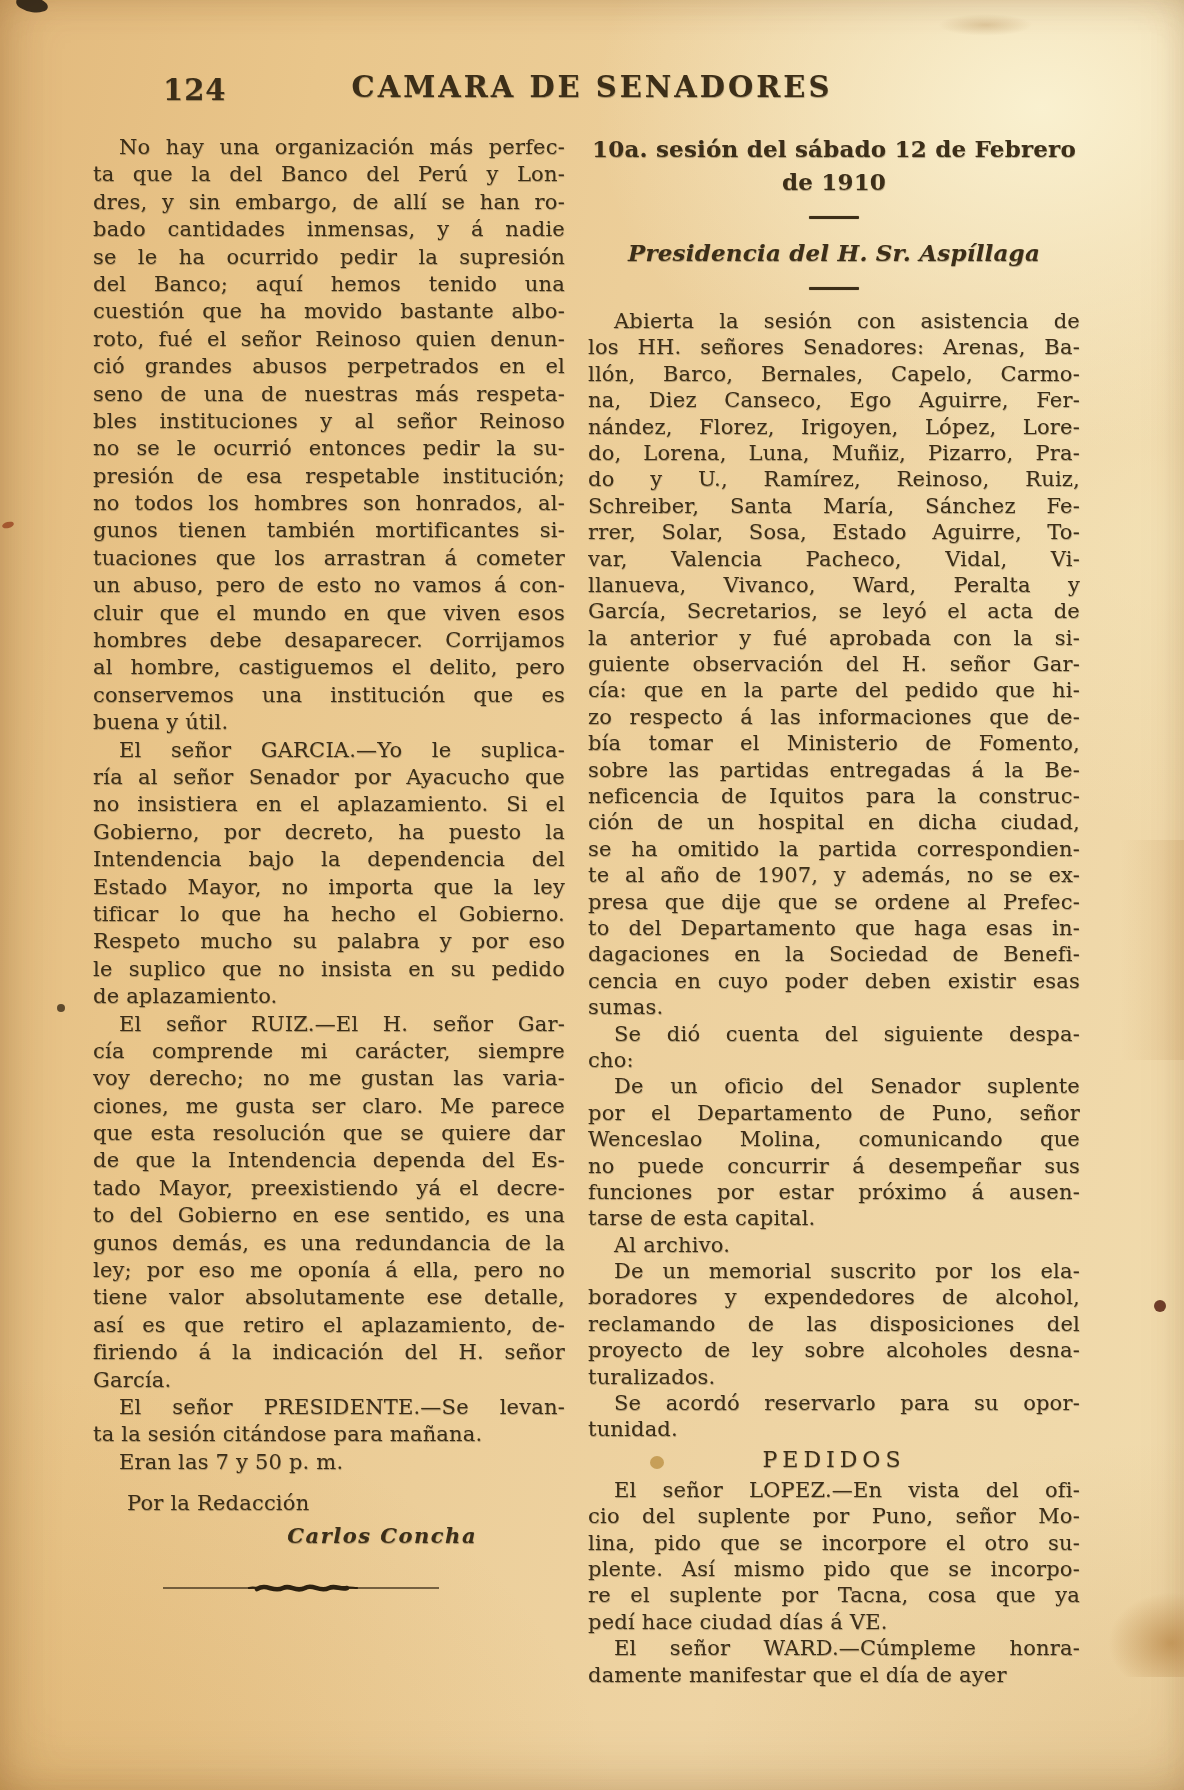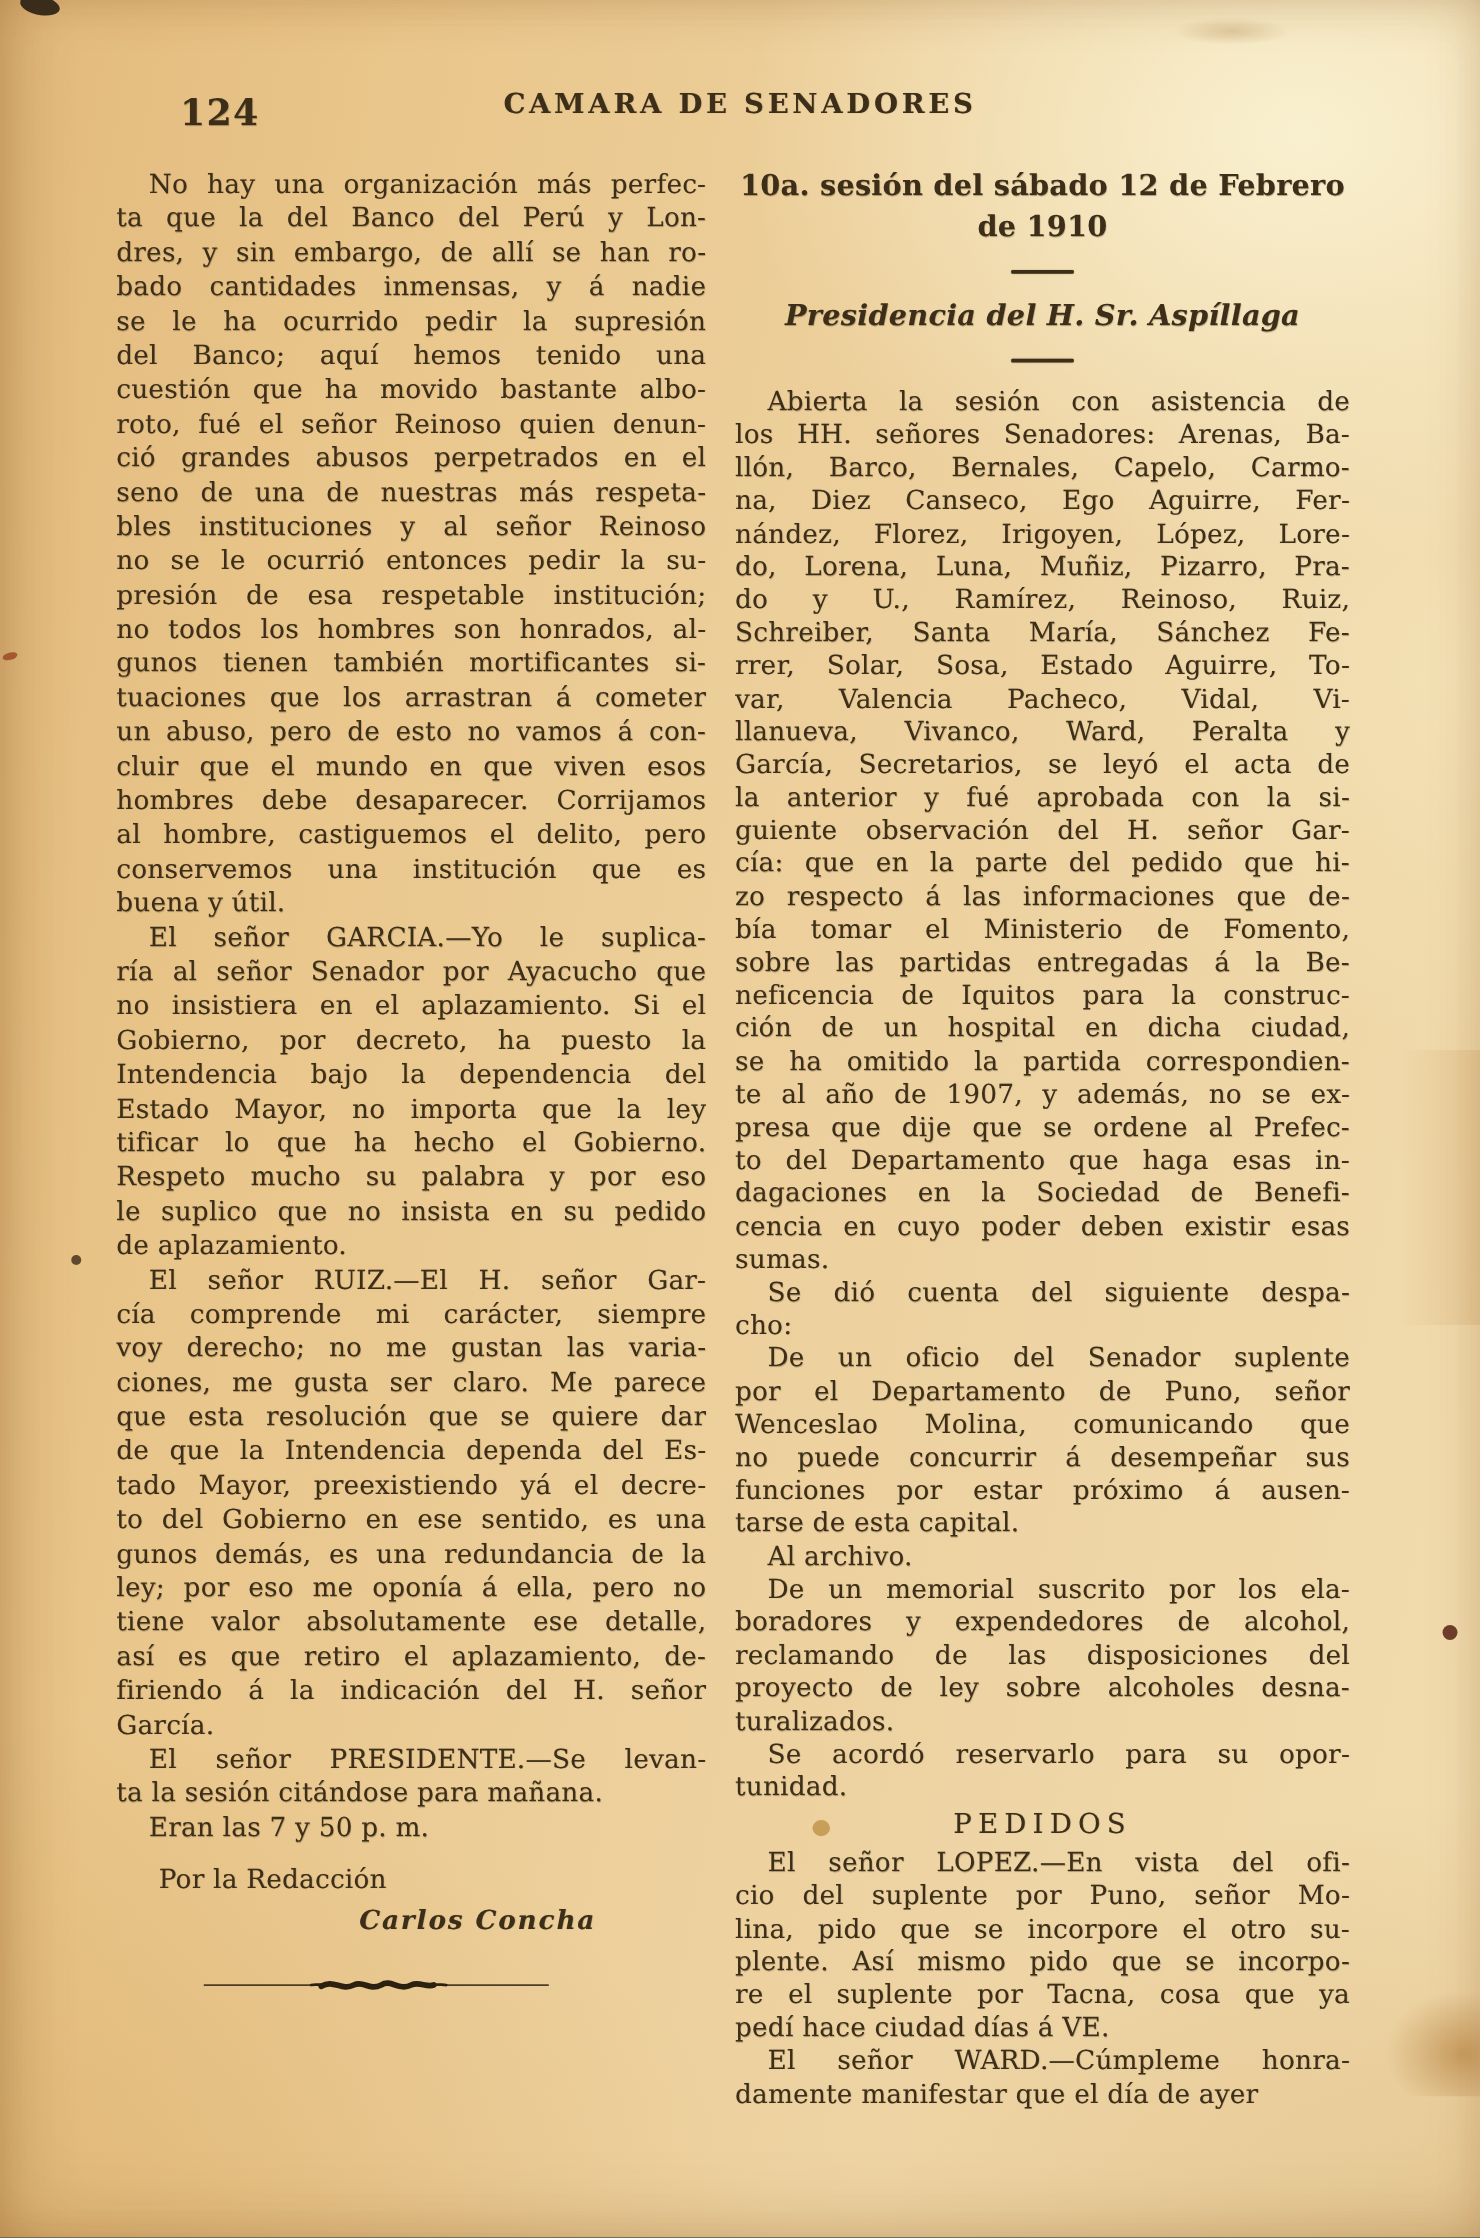--- a/index.html
+++ b/index.html
@@ -30,7 +30,7 @@
     text-align:center; font-weight:bold; font-size:22px; letter-spacing:3px;
   }
   .hdr-pagenum {
-    position:absolute; top:73px; left:144px;
+    position:absolute; top:73px; left:163px;
     font-weight:bold; font-size:29px; letter-spacing:1px;
   }
 

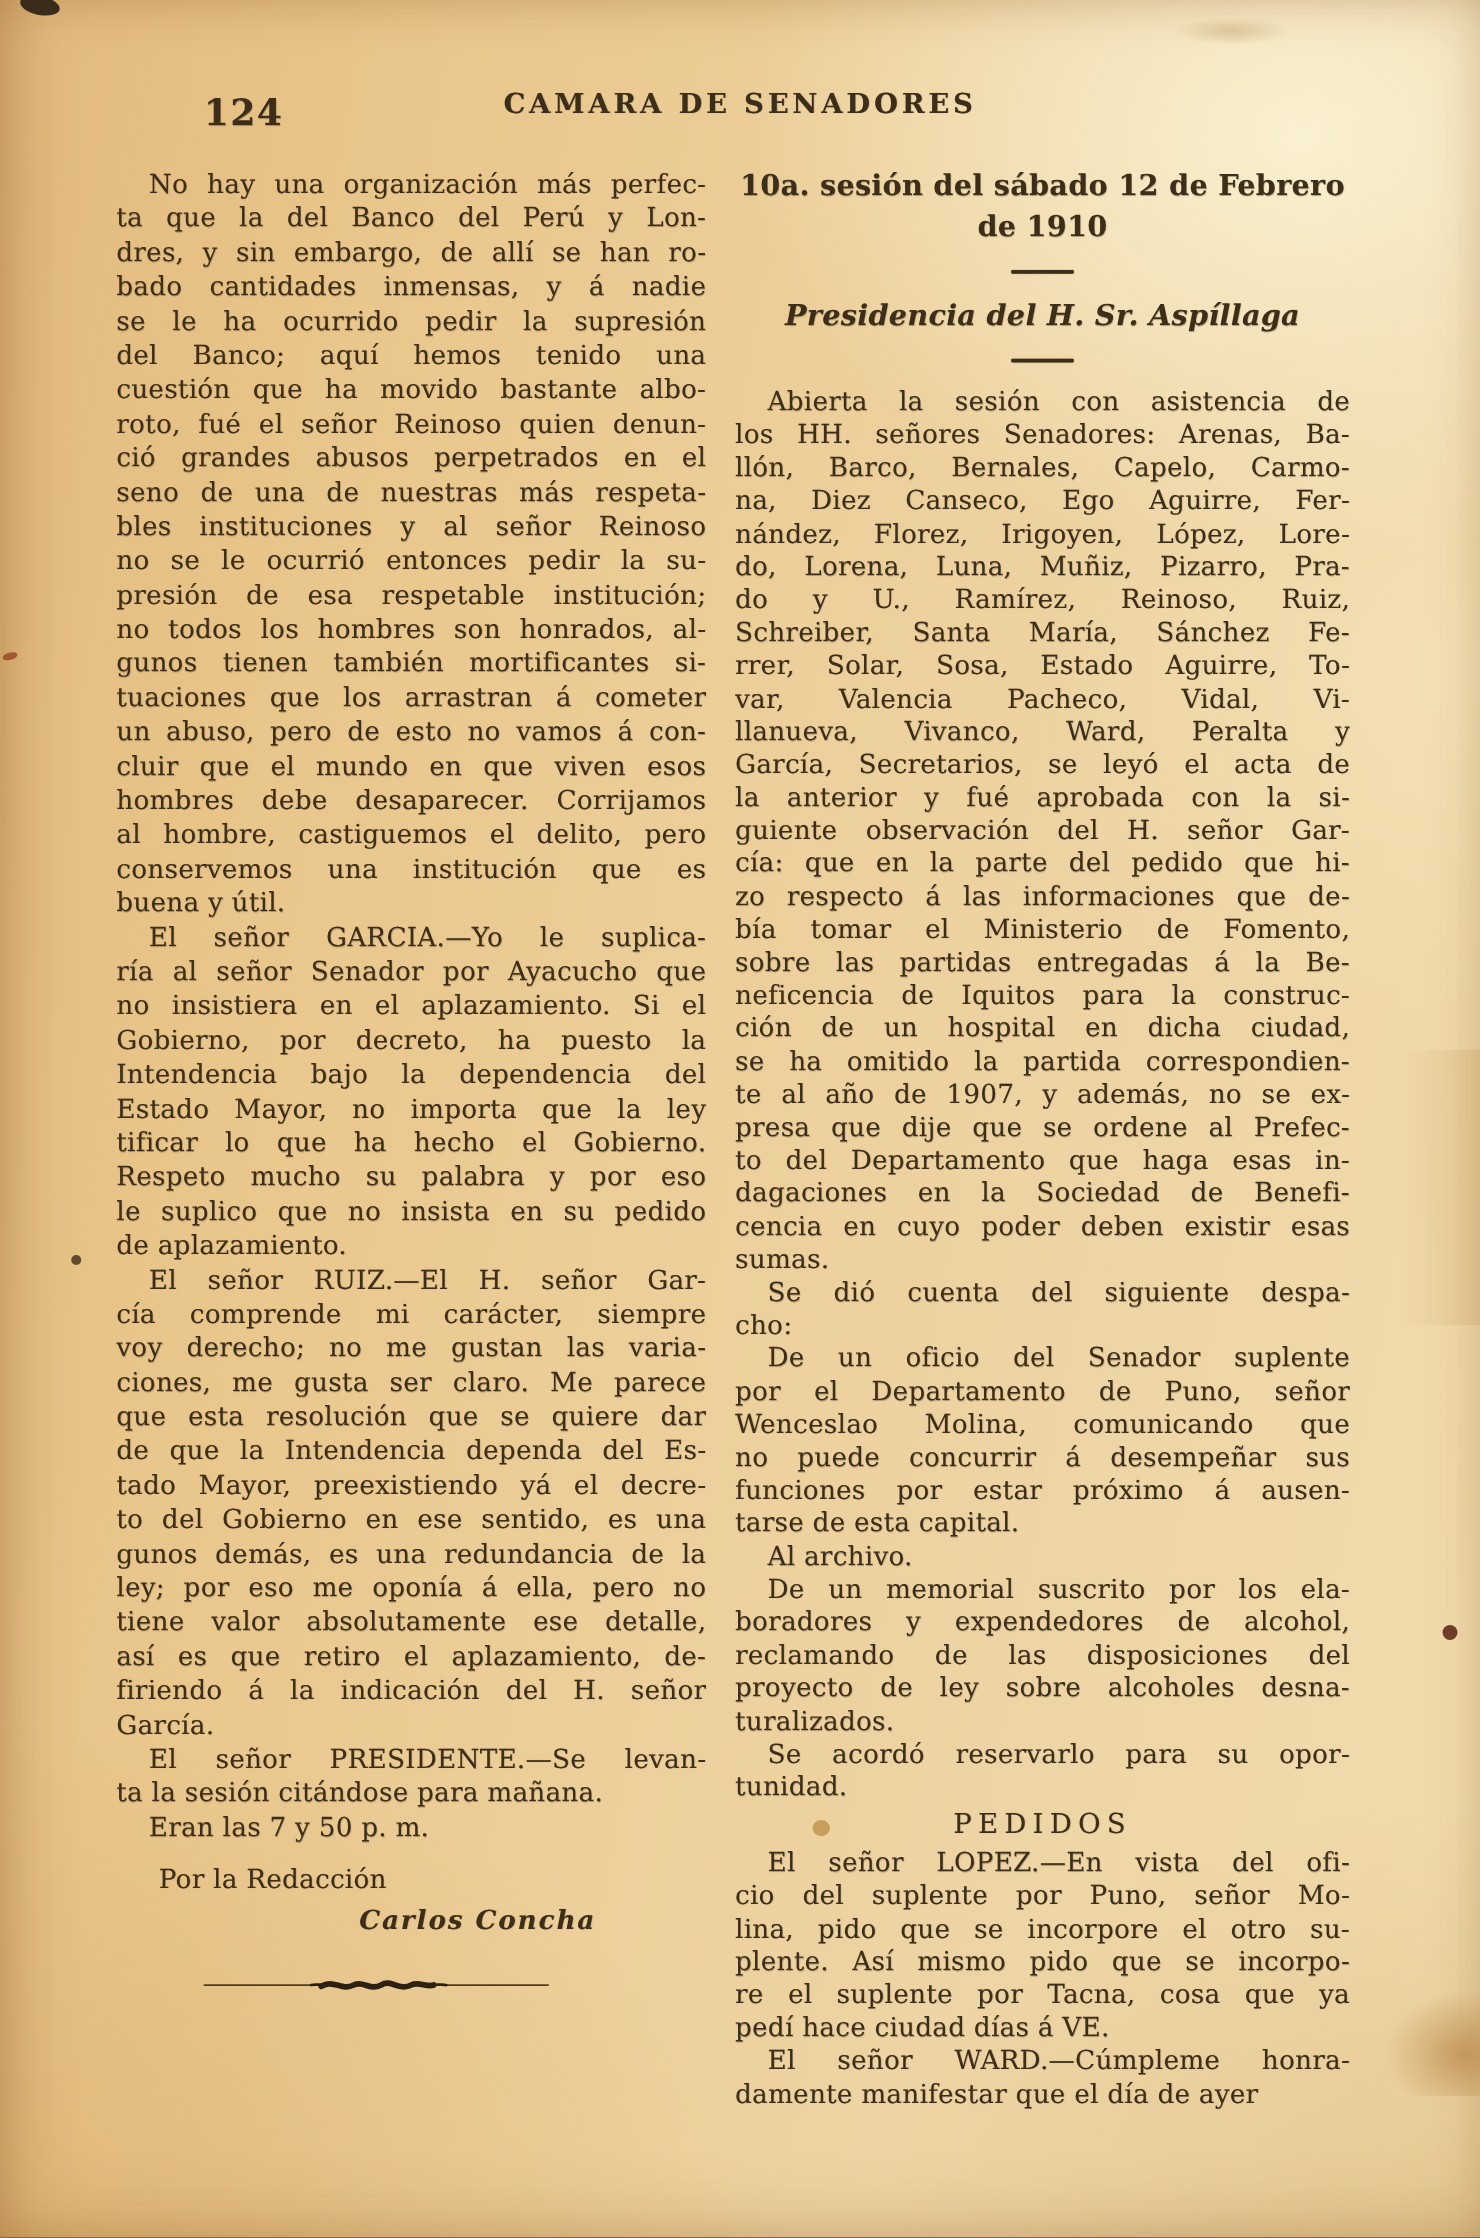--- a/index.html
+++ b/index.html
@@ -27,7 +27,7 @@
   
   .hdr-title {
     position:absolute; top:70px; left:0; right:0;
-    text-align:center; font-weight:bold; font-size:22px; letter-spacing:3px;
+    text-align:center; font-weight:bold; font-size:29px; letter-spacing:3px;
   }
   .hdr-pagenum {
     position:absolute; top:73px; left:163px;

